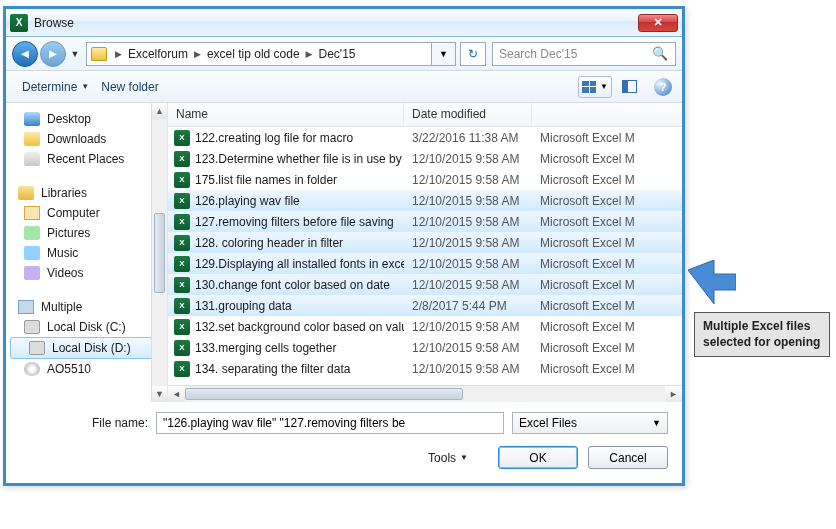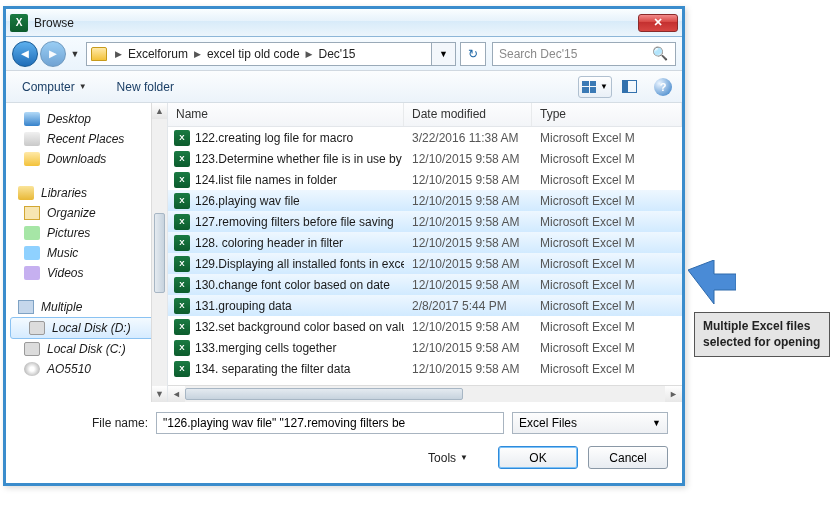--- a/index.html
+++ b/index.html
@@ -152,7 +152,7 @@
 
   <div class="toolbar">
     <div class="tbtn">
-      <span>Computer</span>
+      <span>Determine</span>
         <span class="dd">▼</span>
     </div>
     <div class="tbtn" style="margin-left:18px;">

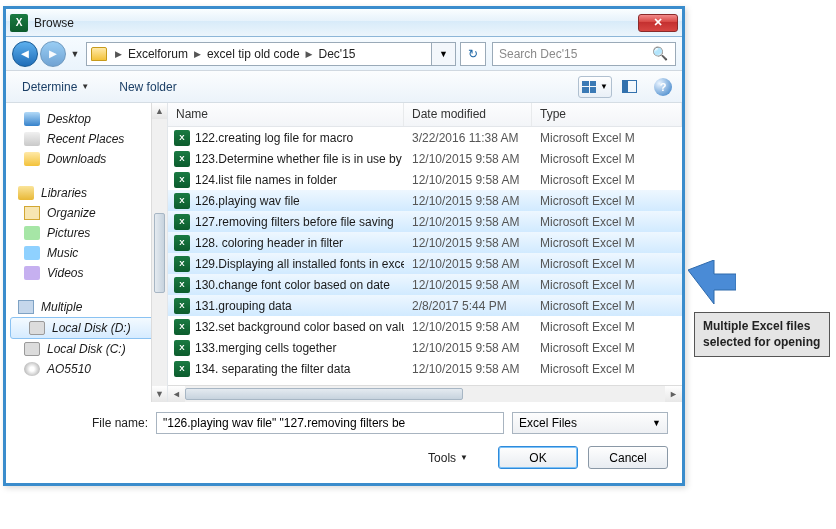--- a/index.html
+++ b/index.html
@@ -155,7 +155,7 @@
       <span>Determine</span>
         <span class="dd">▼</span>
     </div>
-    <div class="tbtn" style="margin-left:18px;">
+    <div class="tbtn" style="">
       <span>New folder</span>
     </div>
     <div class="tspacer"></div>

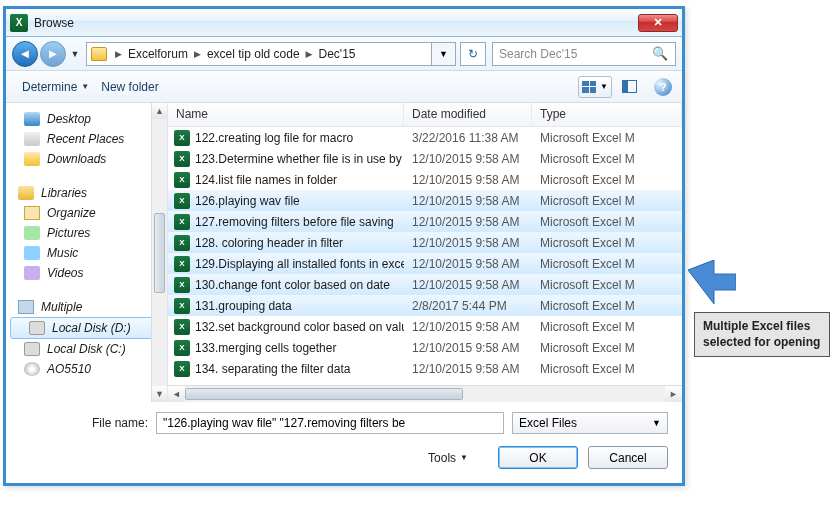--- a/index.html
+++ b/index.html
@@ -69,7 +69,7 @@
   .body{flex:1;display:flex;overflow:hidden;background:#fff;}
   .sidebar{width:162px;border-right:1px solid #e2e6ea;overflow:hidden;padding:6px 0;position:relative;}
   .sidebar .group{margin-bottom:14px;}
-  .sidebar .item{display:flex;align-items:center;gap:7px;padding:3px 4px 3px 18px;font-size:12px;color:#1a1a1a;white-space:nowrap;font-style:italic;}
+  .sidebar .item{display:flex;align-items:center;gap:7px;padding:3px 4px 3px 18px;font-size:12px;color:#1a1a1a;white-space:nowrap;}
   .sidebar .item.hdr{padding-left:12px;}
   .sidebar .item.sel{background:linear-gradient(#f3faff,#d5ebff);border:1px solid #8ac2f2;border-radius:3px;margin:0 4px;}
   .sidebar .ico{width:16px;height:14px;display:inline-block;}

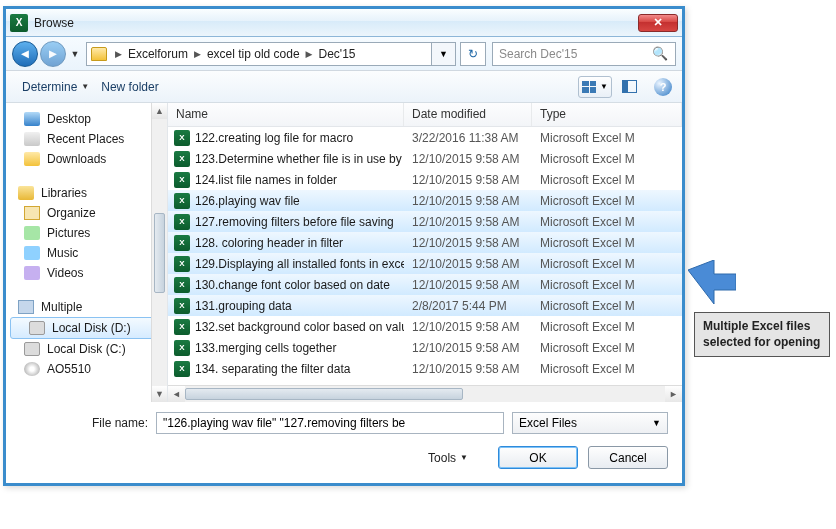--- a/index.html
+++ b/index.html
@@ -245,7 +245,6 @@
       <div class="colheaders">
         <div class="col-name">Name</div>
         <div class="col-date">Date modified</div>
-        <div class="col-type">Type</div>
       </div>
       <div class="rows" id="rows">
           <div class="row ">

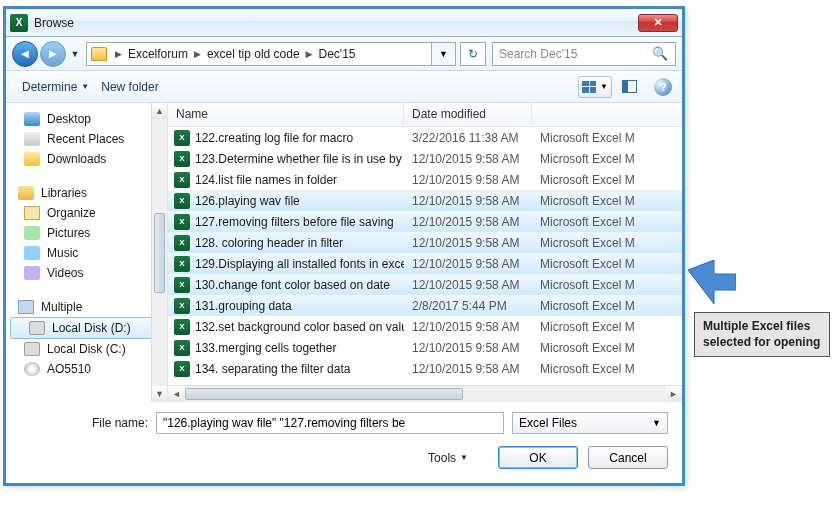--- a/index.html
+++ b/index.html
@@ -182,12 +182,12 @@
       <span>Desktop</span>
           </div>
           <div class="item">
+      <span class="ico ico-dl"></span>
+      <span>Downloads</span>
+          </div>
+          <div class="item">
       <span class="ico ico-recent"></span>
       <span>Recent Places</span>
-          </div>
-          <div class="item">
-      <span class="ico ico-dl"></span>
-      <span>Downloads</span>
           </div>
         </div>
       <div class="group">

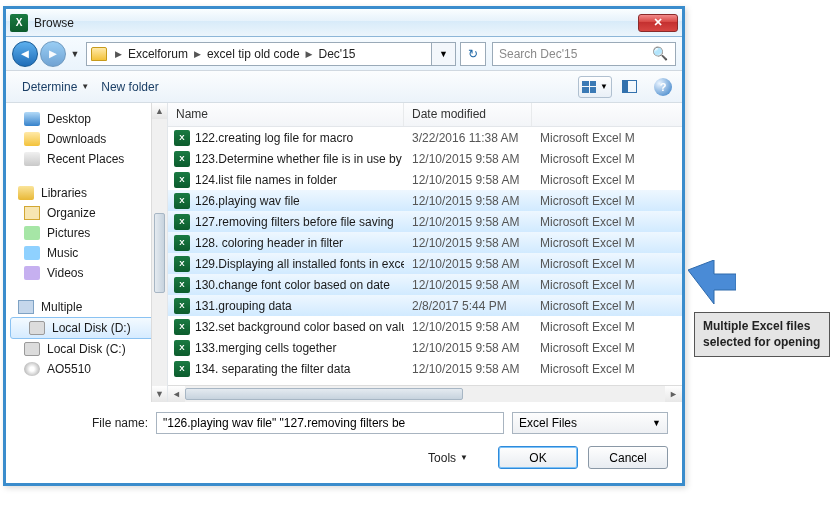--- a/index.html
+++ b/index.html
@@ -266,7 +266,7 @@
           <div class="row ">
       <div class="c-name">
               <span class="xico">X</span>
-              <span>124.list file names in folder</span>
+              <span>175.list file names in folder</span>
             </div>
       <div class="c-date">12/10/2015 9:58 AM</div>
       <div class="c-type">Microsoft Excel M</div>

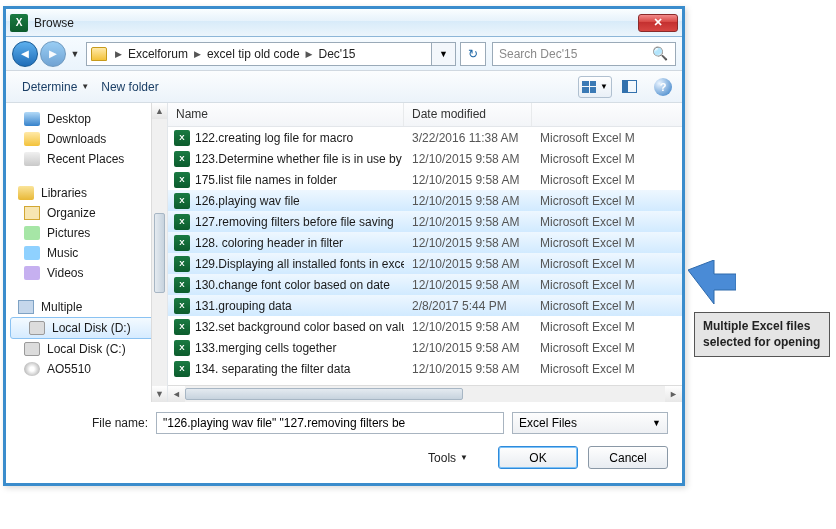--- a/index.html
+++ b/index.html
@@ -198,7 +198,7 @@
         <div id="sb-lib">
             <div class="item">
       <span class="ico ico-doc"></span>
-      <span>Organize</span>
+      <span>Computer</span>
             </div>
             <div class="item">
       <span class="ico ico-pic"></span>

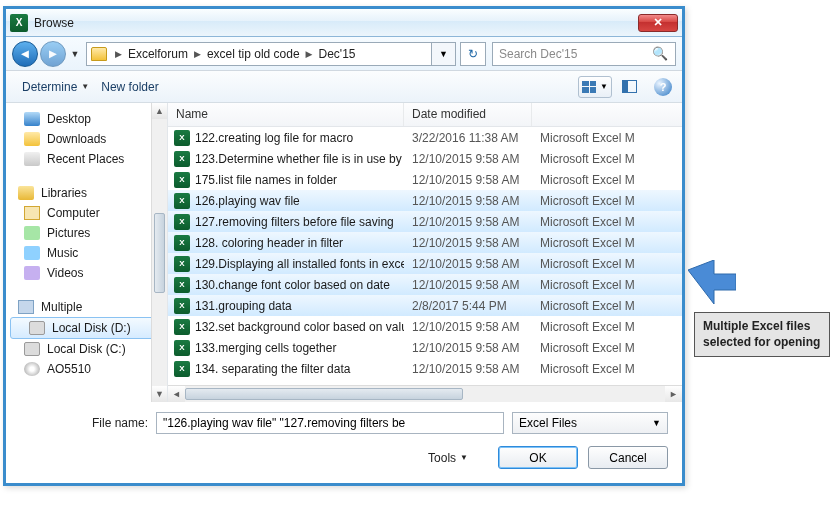--- a/index.html
+++ b/index.html
@@ -220,13 +220,13 @@
           <span>Multiple</span>
         </div>
         <div id="sb-drv">
+            <div class="item ">
+      <span class="ico ico-disk"></span>
+      <span>Local Disk (C:)</span>
+            </div>
             <div class="item sel">
       <span class="ico ico-disk"></span>
       <span>Local Disk (D:)</span>
-            </div>
-            <div class="item ">
-      <span class="ico ico-disk"></span>
-      <span>Local Disk (C:)</span>
             </div>
             <div class="item ">
       <span class="ico ico-cd"></span>

